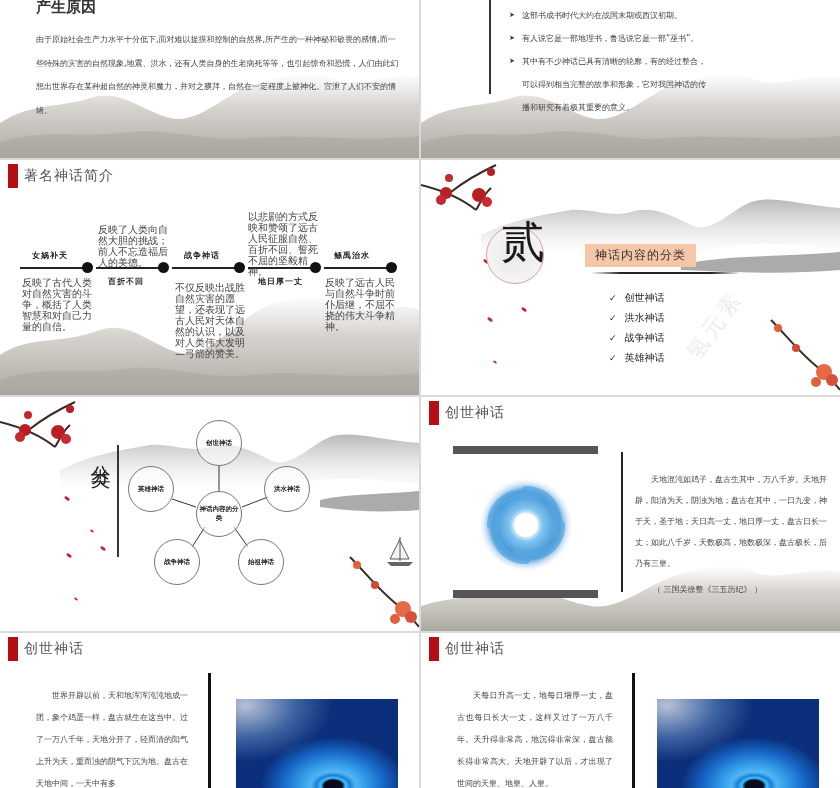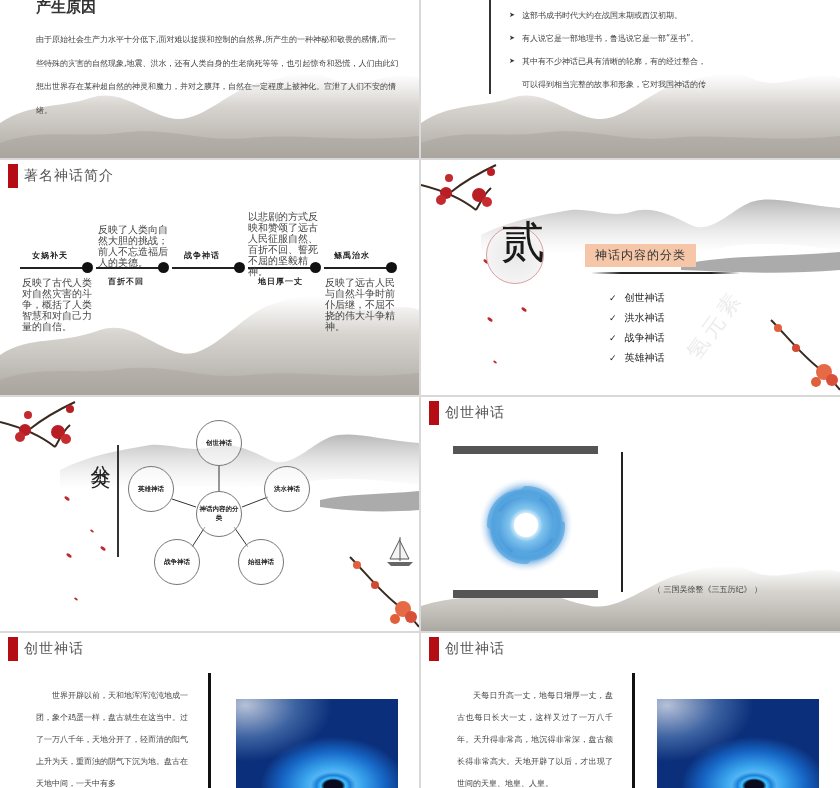--- a/index.html
+++ b/index.html
@@ -122,6 +122,7 @@
     <li><span class="arr">➤</span><span>有人说它是一部地理书，鲁迅说它是一部“巫书”。</span></li>
     <li><span class="arr">➤</span><span>其中有不少神话已具有清晰的轮廓，有的经过整合，</span></li>
     <li class="cont">可以得到相当完整的故事和形象，它对我国神话的传</li>
+    <li class="cont">播和研究有着极其重要的意义。</li>
   </ul>
 </div>
 

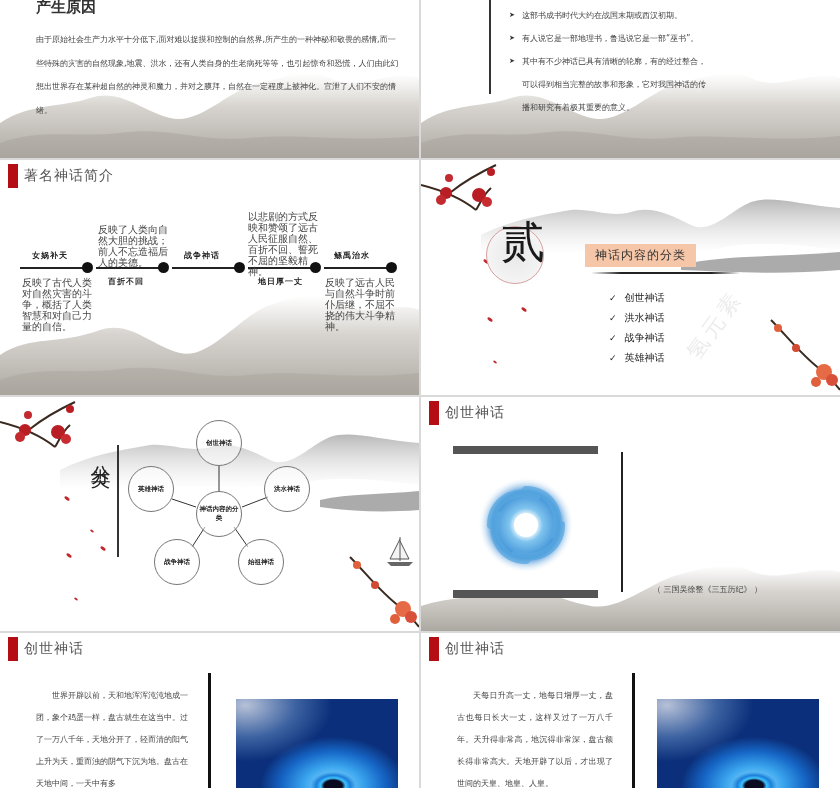--- a/index.html
+++ b/index.html
@@ -149,6 +149,7 @@
   <div class="tl-line" style="left:172px; top:107px; width:68px;"></div>
   <div class="tl-dot" style="left:234px; top:102px;"></div>
   <div class="tl-title" style="left:184px; top:90px;">战争神话</div>
+  <div class="tl-desc" style="left:175px; top:122px; width:70px;">不仅反映出战胜自然灾害的愿望，还表现了远古人民对天体自然的认识，以及对人类伟大发明—弓箭的赞美。</div>
 
   <div class="tl-line" style="left:248px; top:107px; width:68px;"></div>
   <div class="tl-dot" style="left:310px; top:102px;"></div>

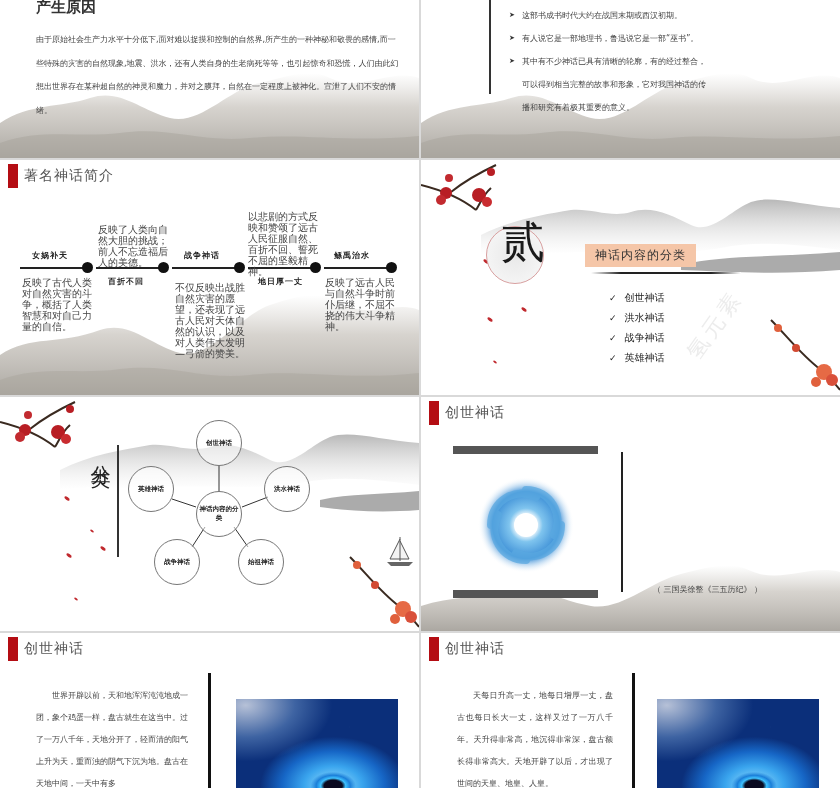--- a/index.html
+++ b/index.html
@@ -268,6 +268,7 @@
   </svg>
   <div class="band" style="top:193px;"></div>
   <div class="vline"></div>
+  <div class="para">天地混沌如鸡子，盘古生其中，万八千岁。天地开辟，阳清为天，阴浊为地；盘古在其中，一日九变，神于天，圣于地；天日高一丈，地日厚一丈，盘古日长一丈；如此八千岁，天数极高，地数极深，盘古极长，后乃有三皇。</div>
   <div class="cite">（ 三国吴徐整《三五历纪》 ）</div>
 </div>
 

